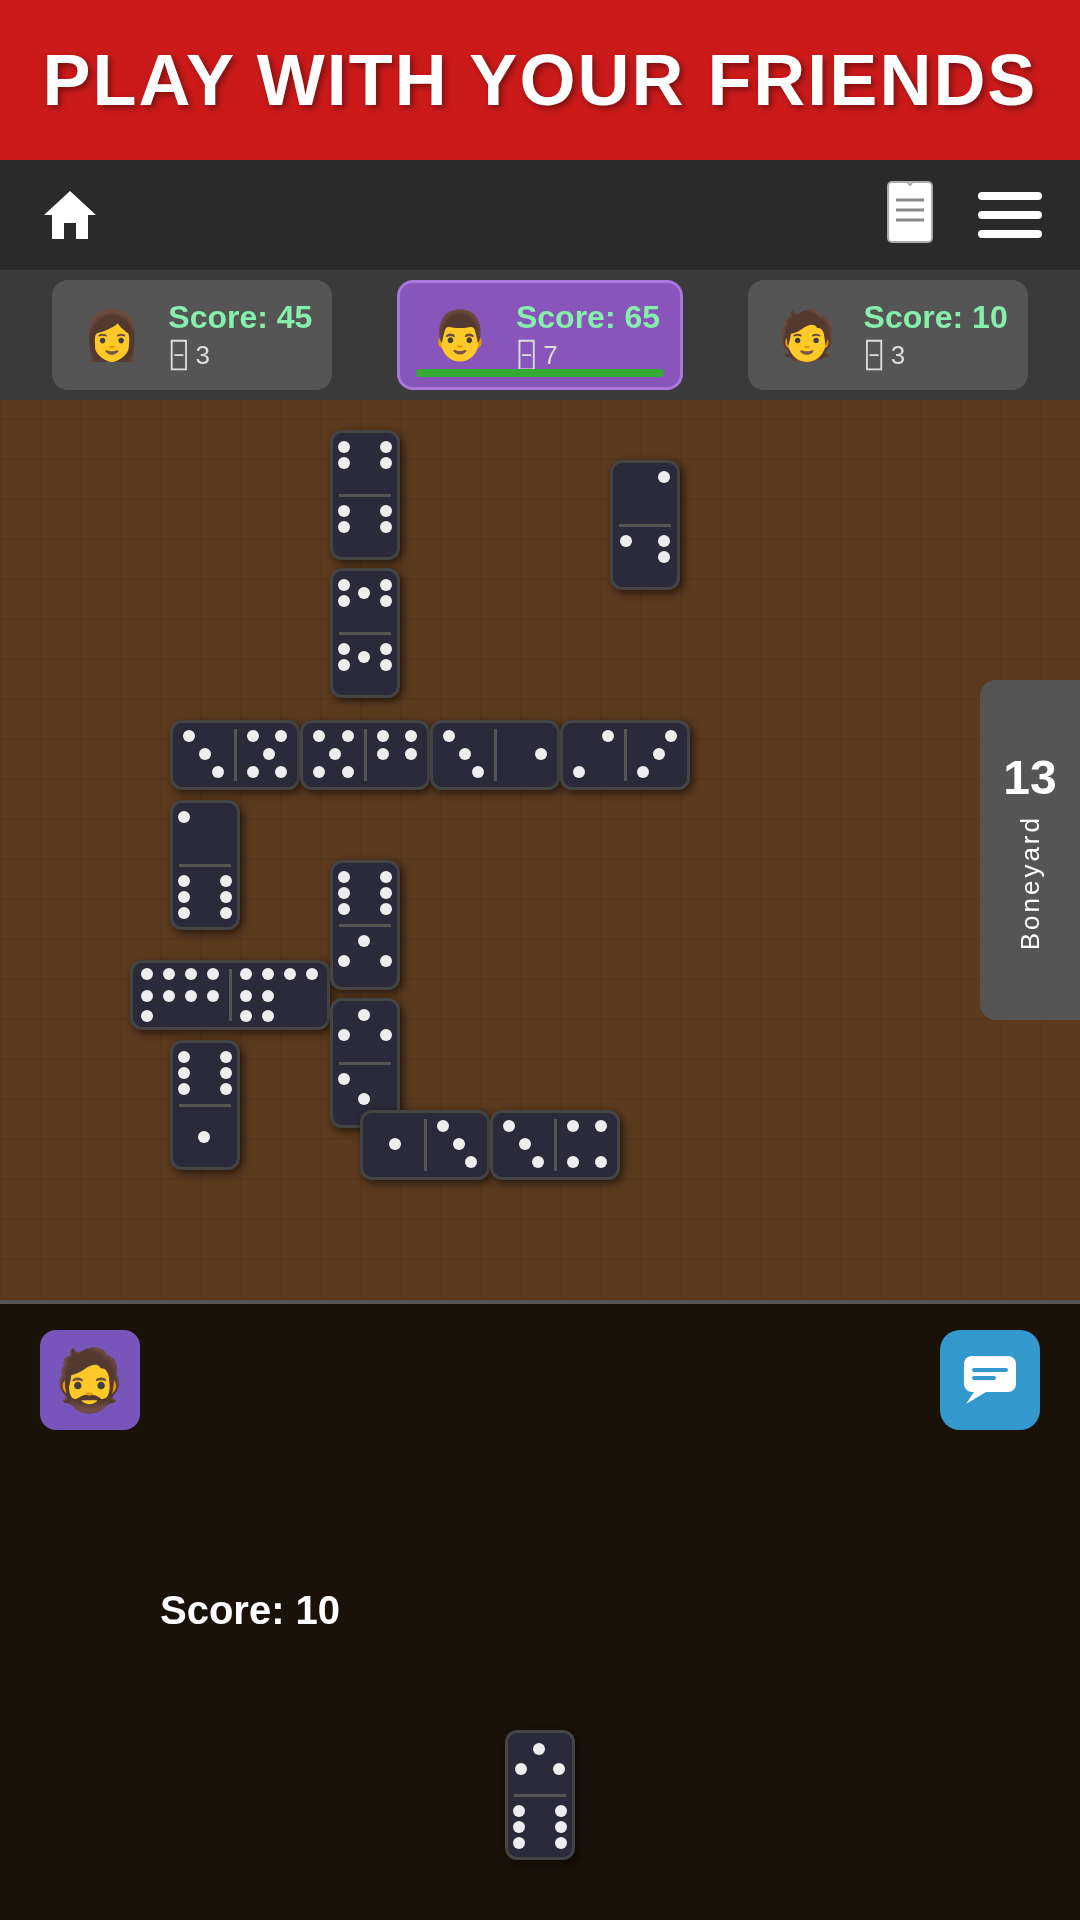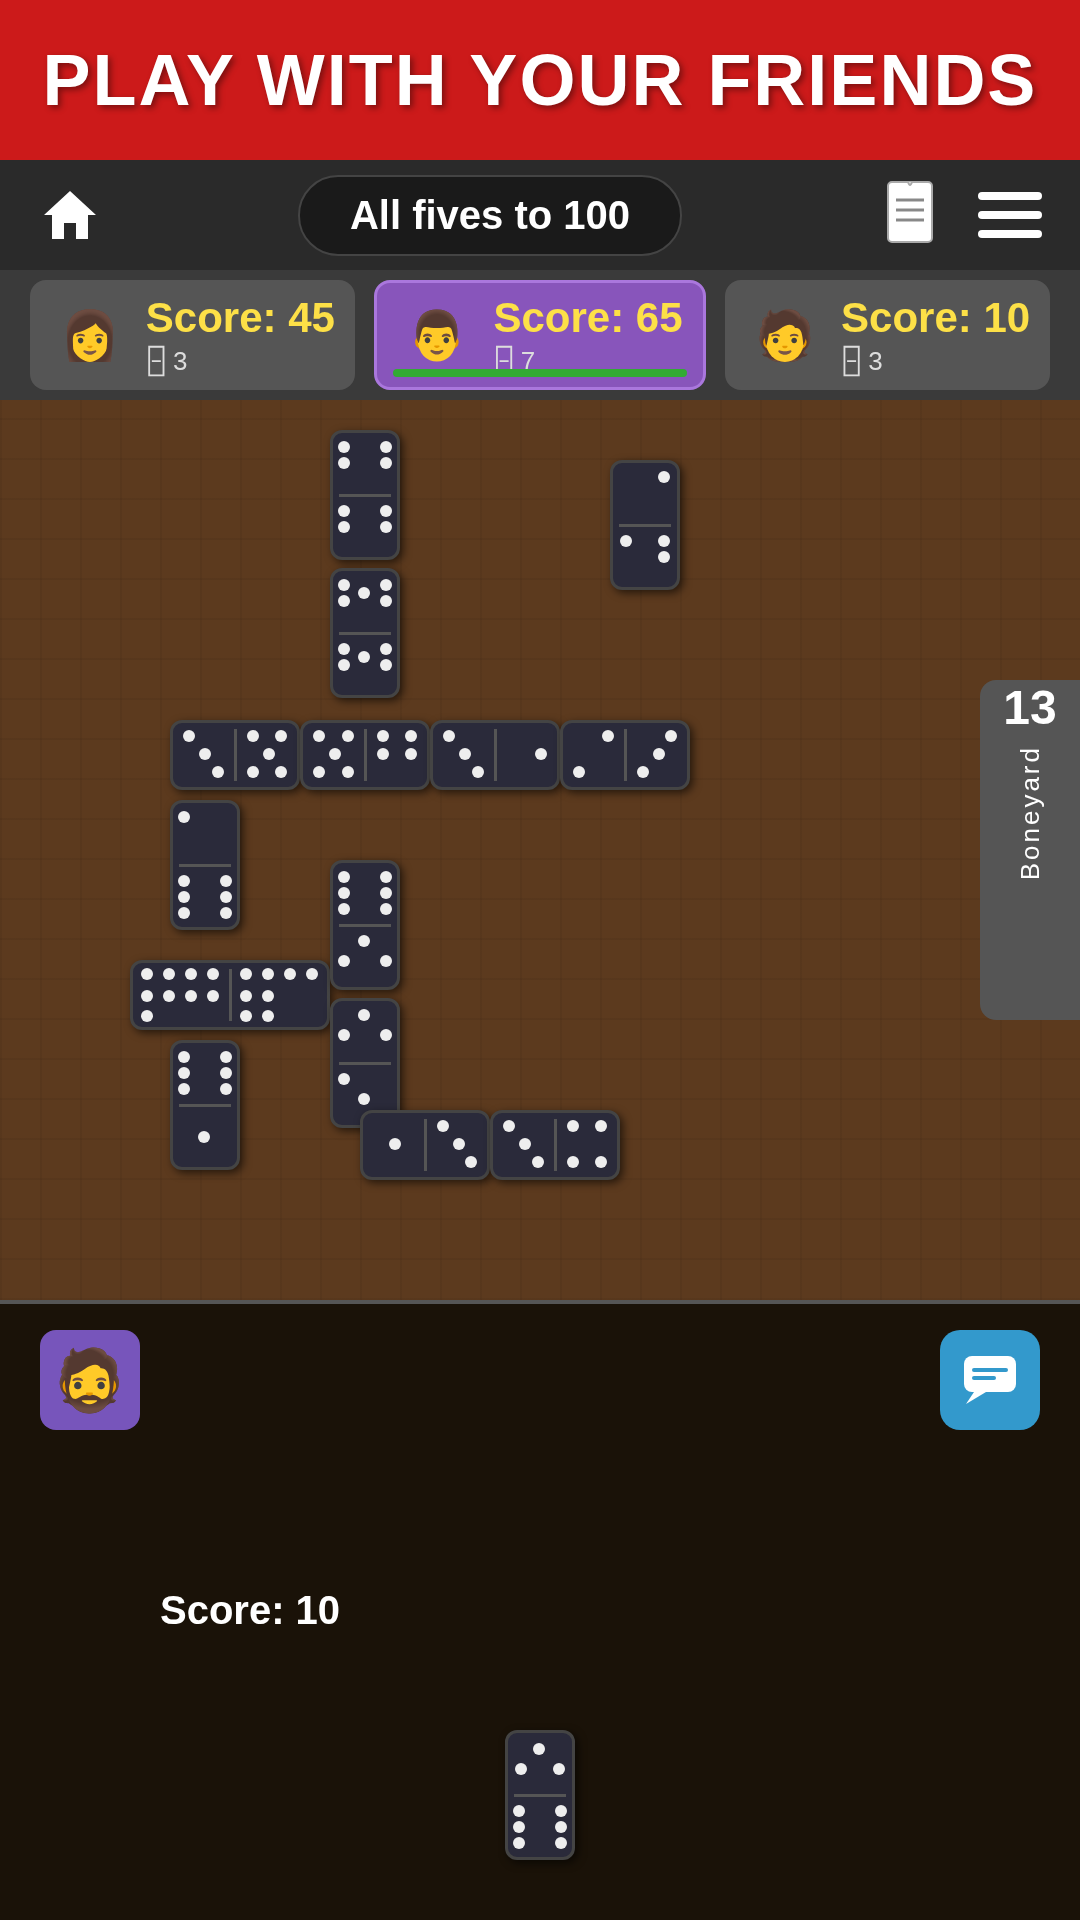--- a/index.html
+++ b/index.html
@@ -285,9 +285,6 @@
       <path d="M32 8 L6 32 L14 32 L14 56 L26 56 L26 40 L38 40 L38 56 L50 56 L50 32 L58 32 Z"></path>
     </svg>
   </div>
-  <div id="game-title-box">
-    <span id="game-title">All fives to 100</span>
-  </div>
   <div style="display:flex;gap:20px;">
     <div class="nav-btn">
       <svg width="60" height="70" viewBox="0 0 60 70" fill="white">

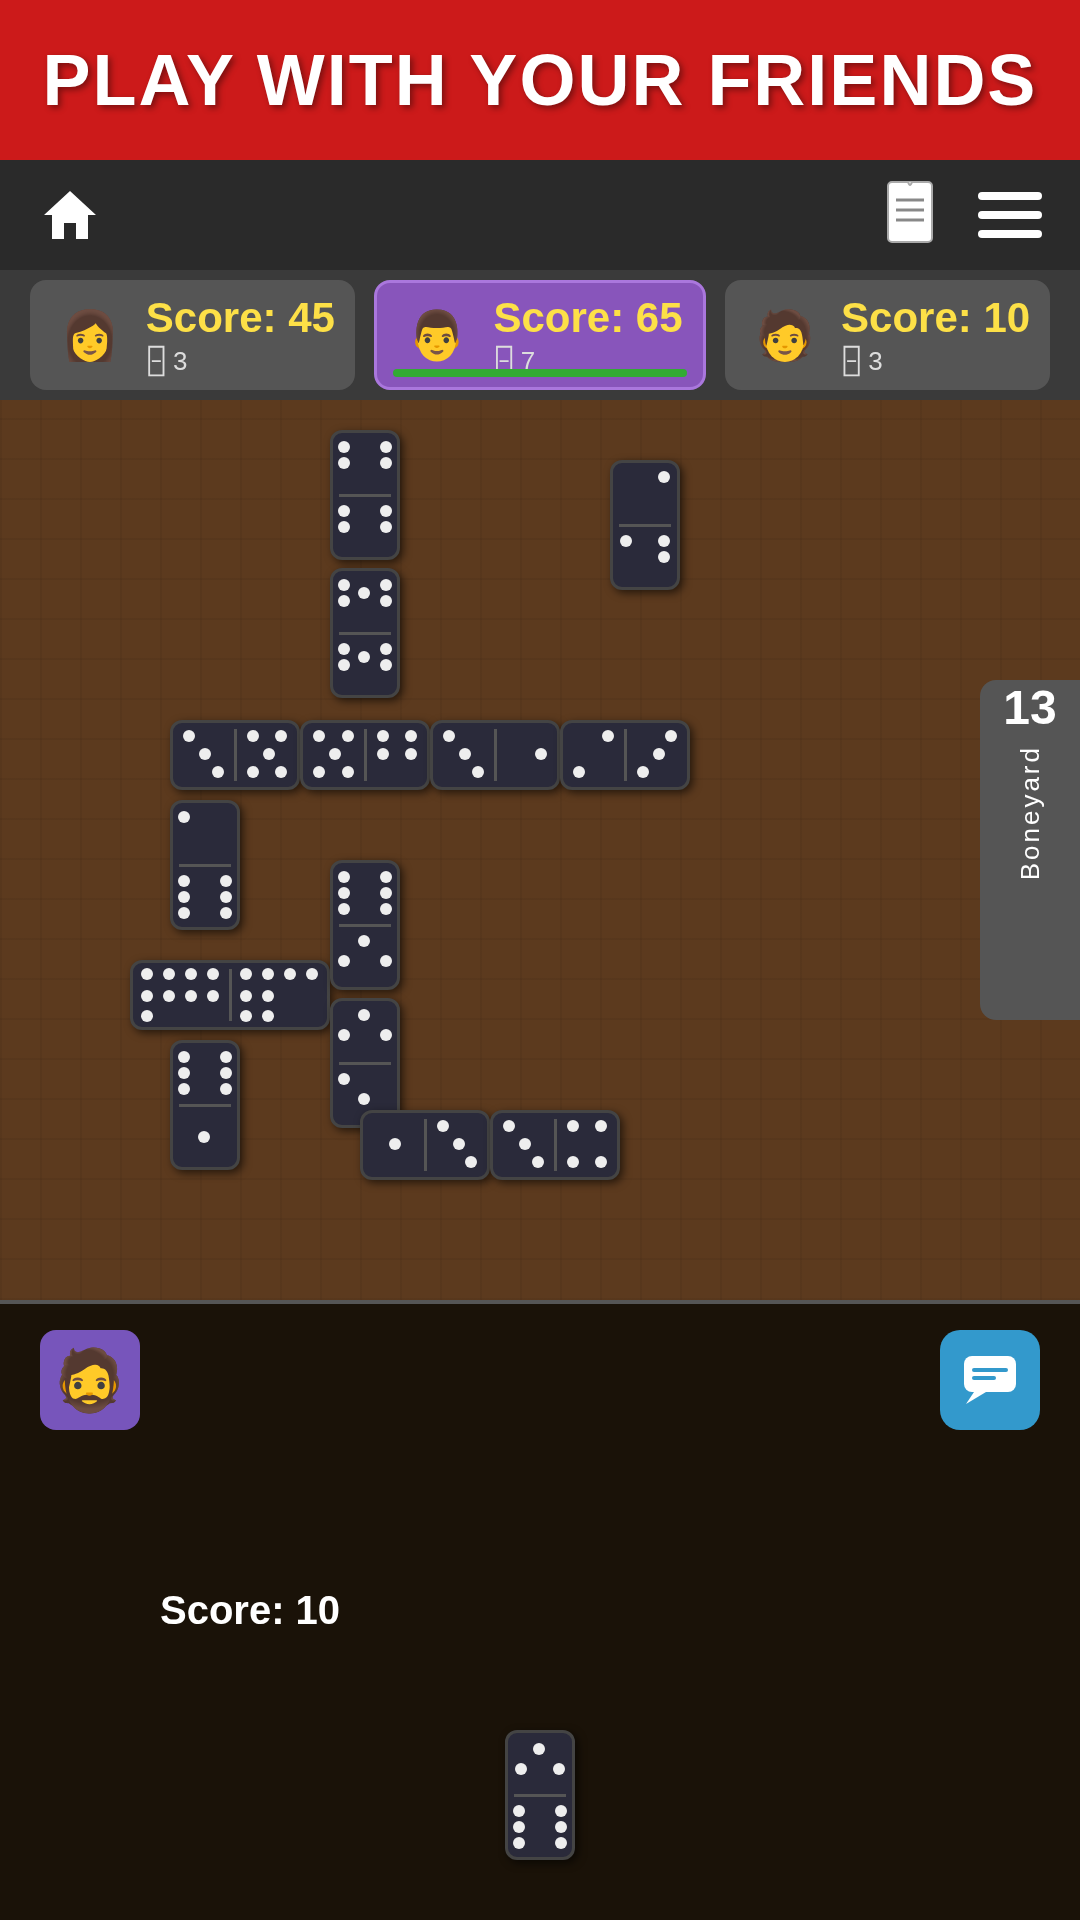--- a/index.html
+++ b/index.html
@@ -100,8 +100,8 @@
       gap: 4px;
     }
     .player-score {
-      color: #fde047;
-      font-size: 42px;
+      color: #86efac;
+      font-size: 32px;
       font-weight: bold;
     }
     .player-tiles {

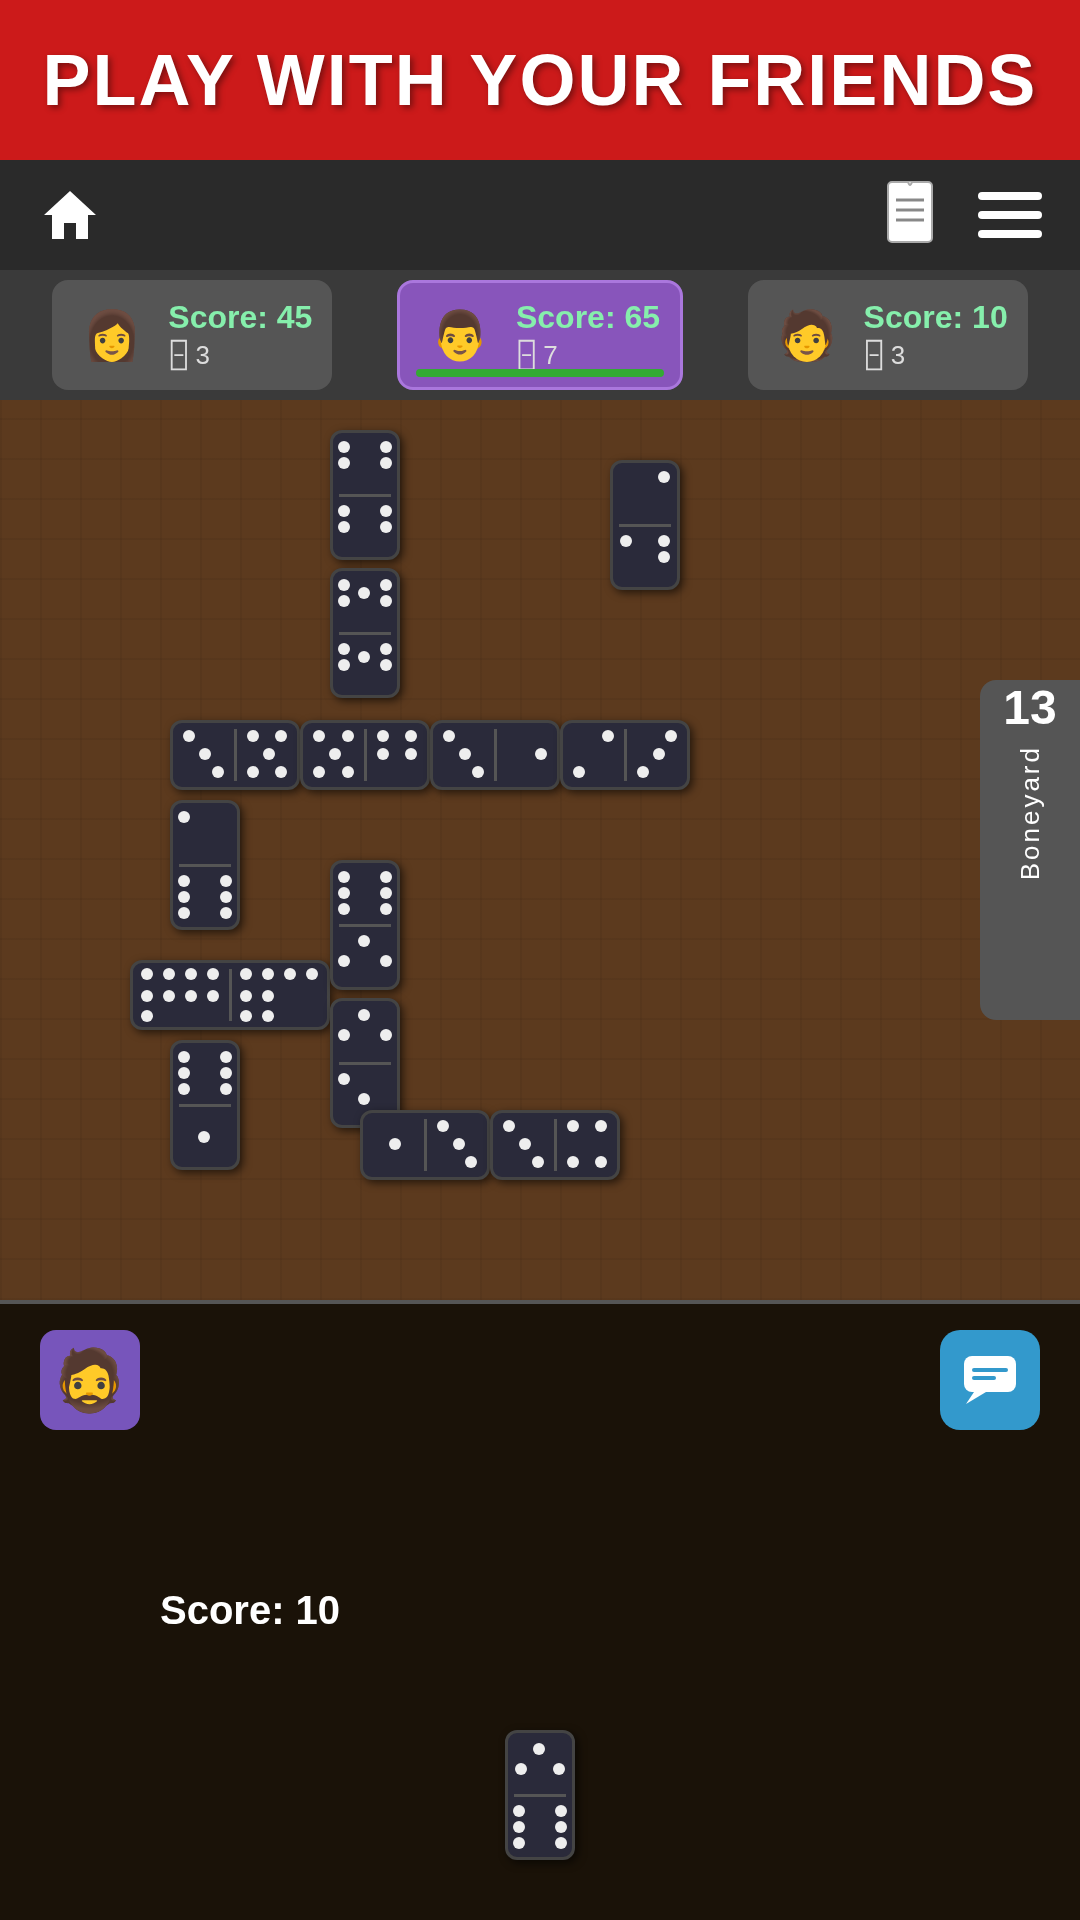--- a/index.html
+++ b/index.html
@@ -146,6 +146,7 @@
       display: flex;
       flex-direction: column;
       align-items: center;
+      justify-content: center;
       gap: 10px;
       cursor: pointer;
     }

